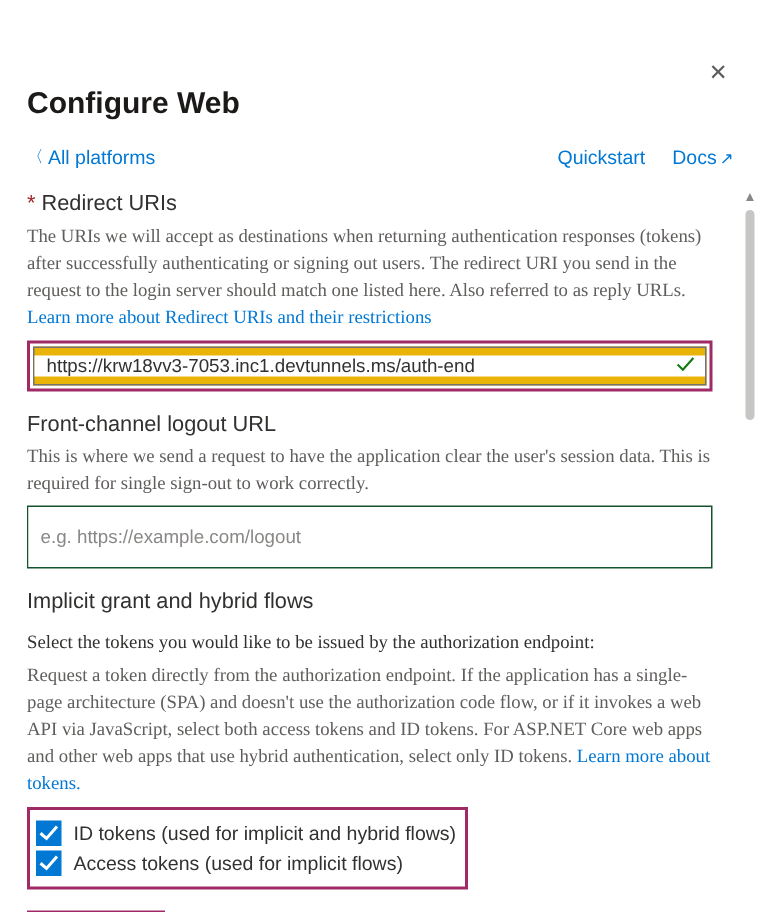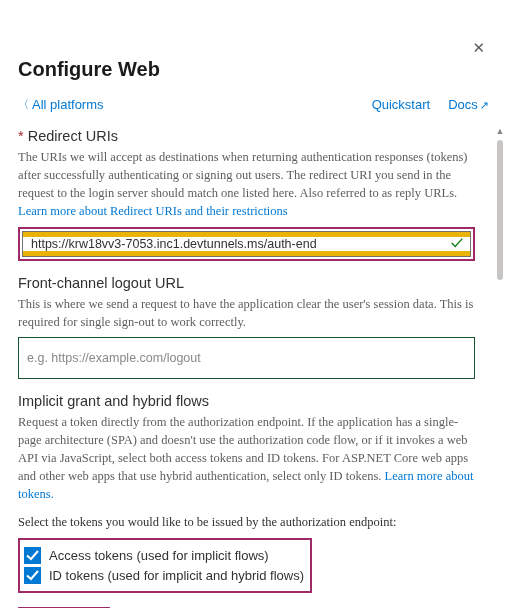--- a/index.html
+++ b/index.html
@@ -137,11 +137,11 @@
   </div>
 
   <div class="section-h">Implicit grant and hybrid flows</div>
+  <div class="desc" style="color:#323130; margin-top:10px;">Select the tokens you would like to be issued by the authorization endpoint:</div>
   <div class="desc">
     <span>Request a token directly from the authorization endpoint. If the application has a single-page architecture (SPA) and doesn't use the authorization code flow, or if it invokes a web API via JavaScript, select both access tokens and ID tokens. For ASP.NET Core web apps and other web apps that use hybrid authentication, select only ID tokens. </span>
     <span class="link-inline">Learn more about tokens.</span>
   </div>
-  <div class="desc" style="color:#323130; margin-top:10px;">Select the tokens you would like to be issued by the authorization endpoint:</div>
 
   <div class="checkbox-group">
     <div class="cb-row">

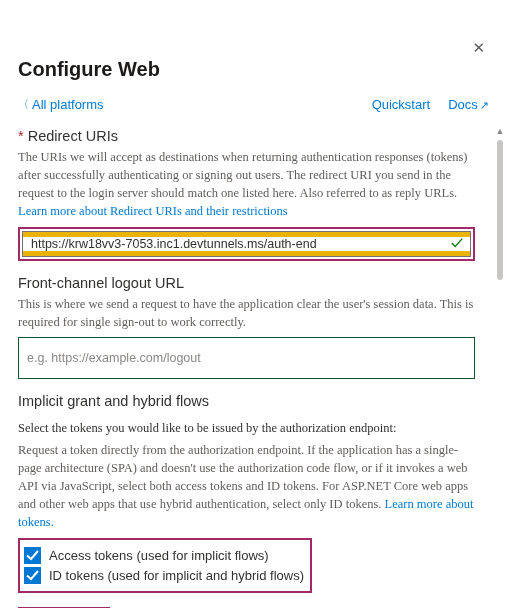--- a/index.html
+++ b/index.html
@@ -150,7 +150,7 @@
               <path d="M3 8.5 L7 12 L14 4" stroke="#fff" stroke-width="2" fill="none"></path>
             </svg>
       </div>
-      <span class="cb-label">Access tokens (used for implicit flows)</span>
+      <span class="cb-label">ID tokens (used for implicit and hybrid flows)</span>
     </div>
     <div class="cb-row">
       <div class="cb">
@@ -158,7 +158,7 @@
               <path d="M3 8.5 L7 12 L14 4" stroke="#fff" stroke-width="2" fill="none"></path>
             </svg>
       </div>
-      <span class="cb-label">ID tokens (used for implicit and hybrid flows)</span>
+      <span class="cb-label">Access tokens (used for implicit flows)</span>
     </div>
   </div>
 

